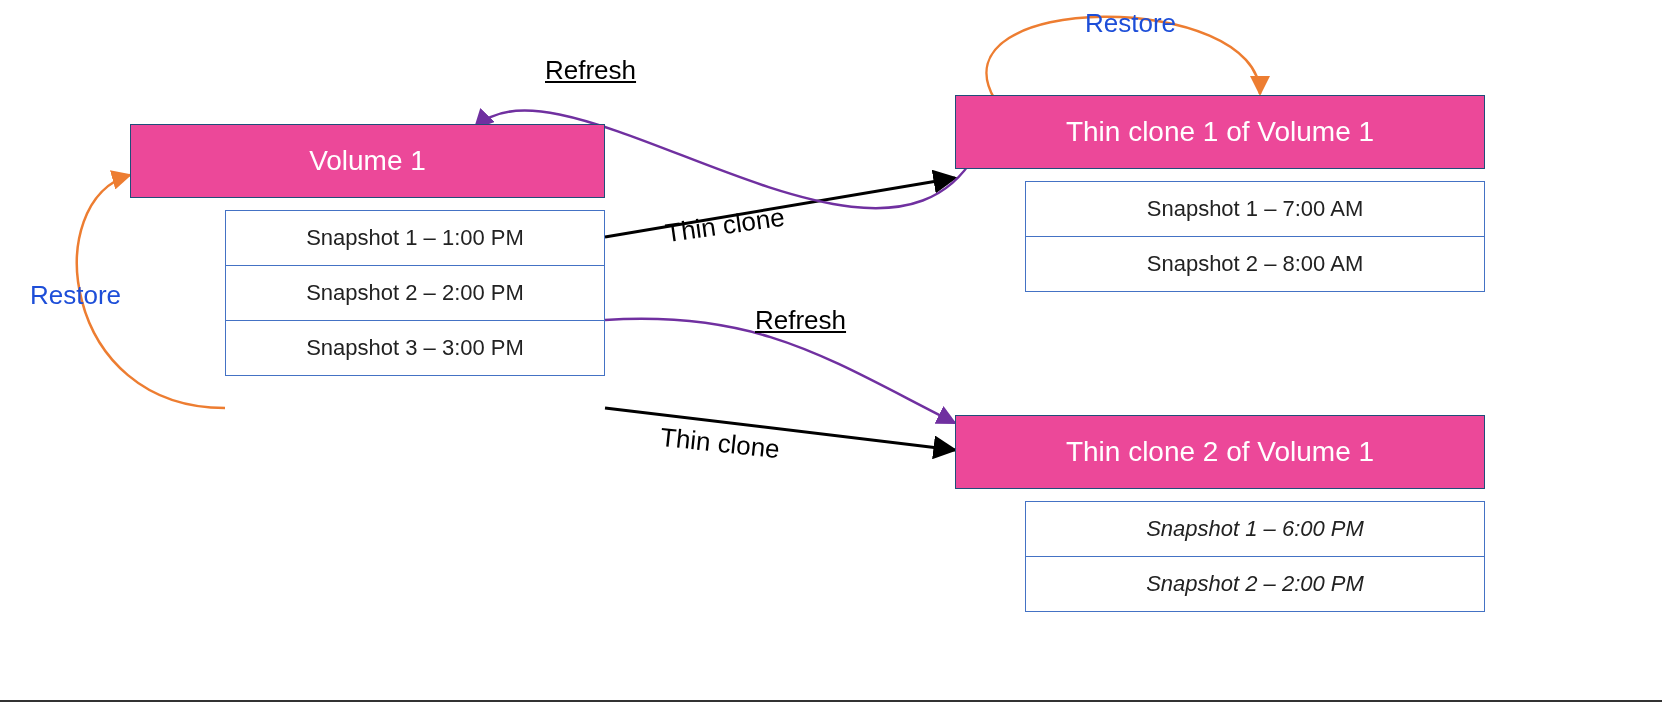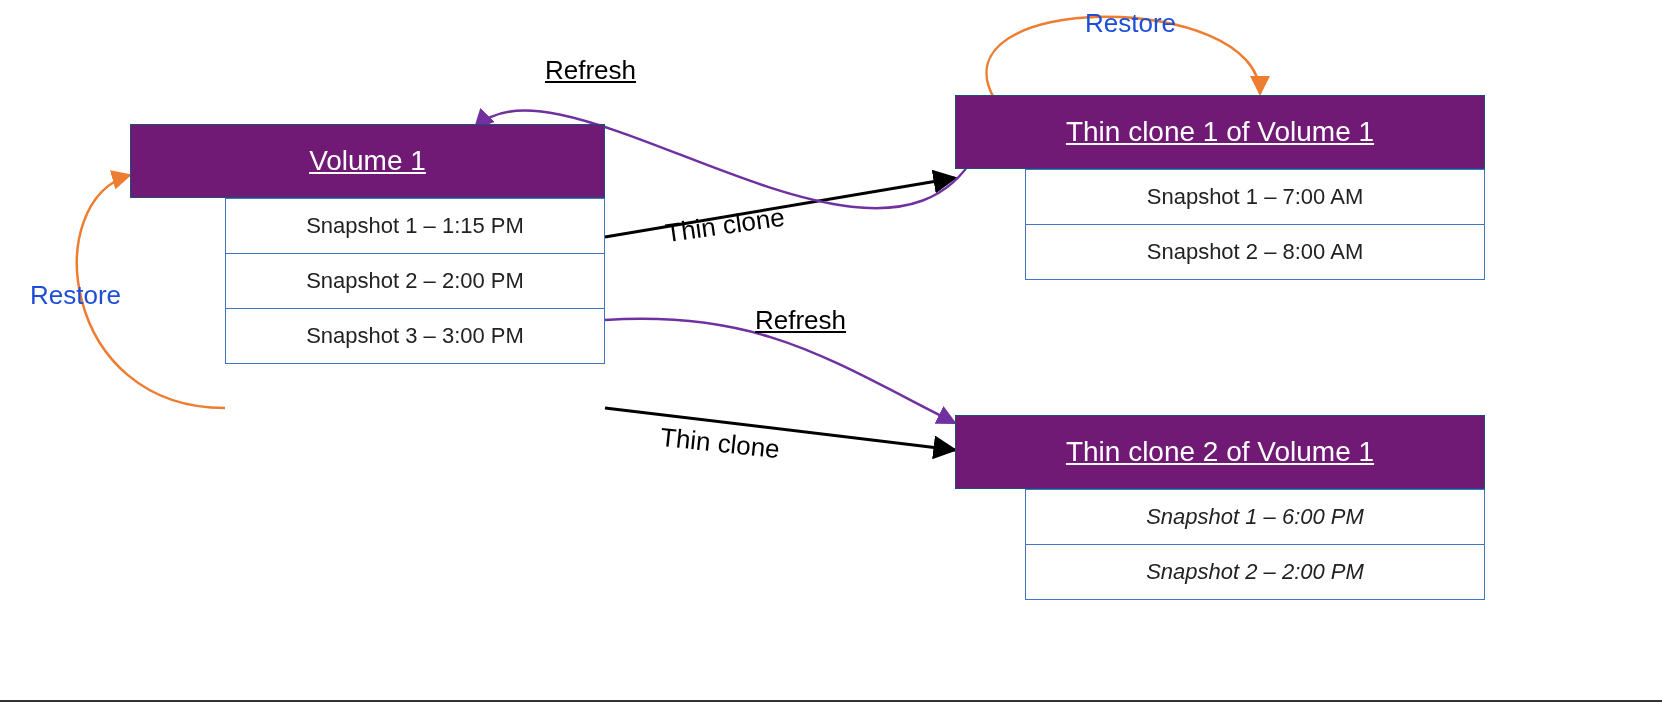--- a/index.html
+++ b/index.html
@@ -19,13 +19,12 @@
     position:absolute;
   }
   .volume-header{
-    background:#701a75;
+    background:#ec4899;
     color:#fff;
     text-align:center;
     font-size:28px;
     padding:20px 10px;
     border:1px solid #1f4e79;
-    text-decoration:underline;
   }
   .snap-list{
     margin-top:0;

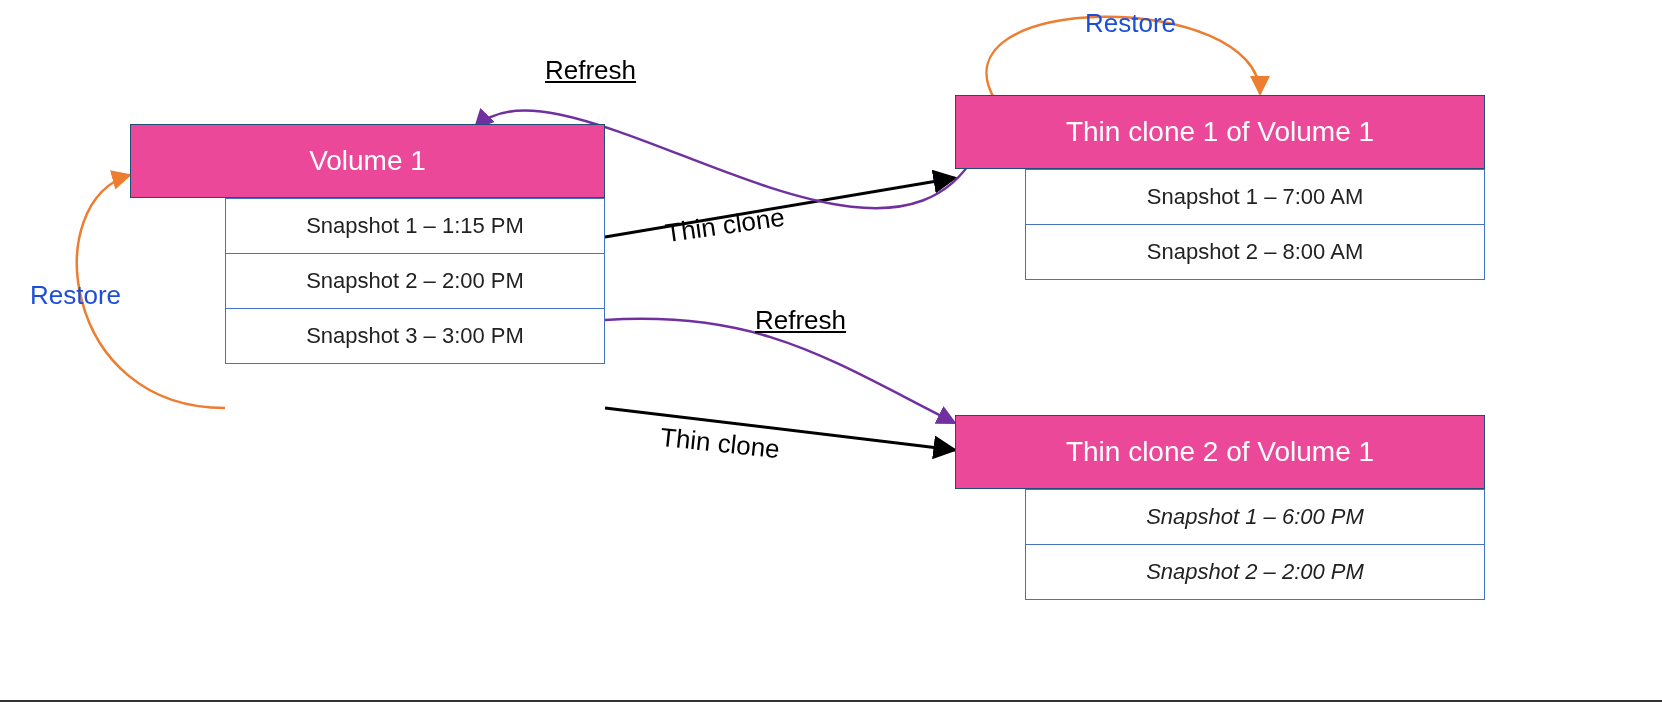--- a/index.html
+++ b/index.html
@@ -27,7 +27,7 @@
     border:1px solid #1f4e79;
   }
   .snap-list{
-    margin-top:0;
+    margin-top:12px;
     border-radius:24px;
   }
   .snap{

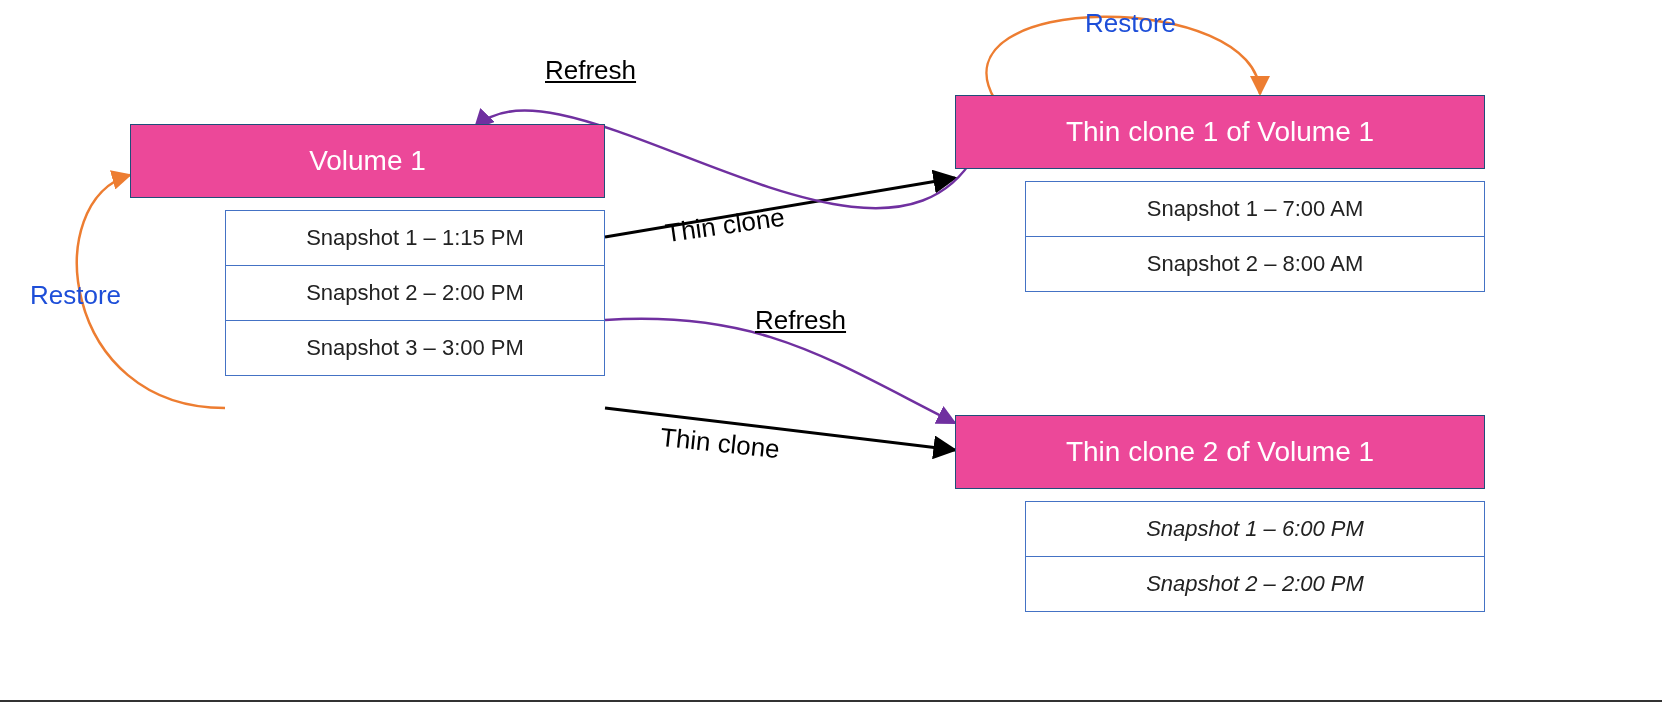--- a/index.html
+++ b/index.html
@@ -87,7 +87,7 @@
 <div class="volume" style="left:130px;top:124px;width:475px;">
   <div class="volume-header">Volume 1</div>
   <div class="snap-list" style="margin-left:95px;">
-    <div class="snap">Snapshot 1 – 1:15 PM</div>
+    <div class="snap">Snapshot 1 – 1:00 PM</div>
     <div class="snap">Snapshot 2 – 2:00 PM</div>
     <div class="snap">Snapshot 3 – 3:00 PM</div>
   </div>

